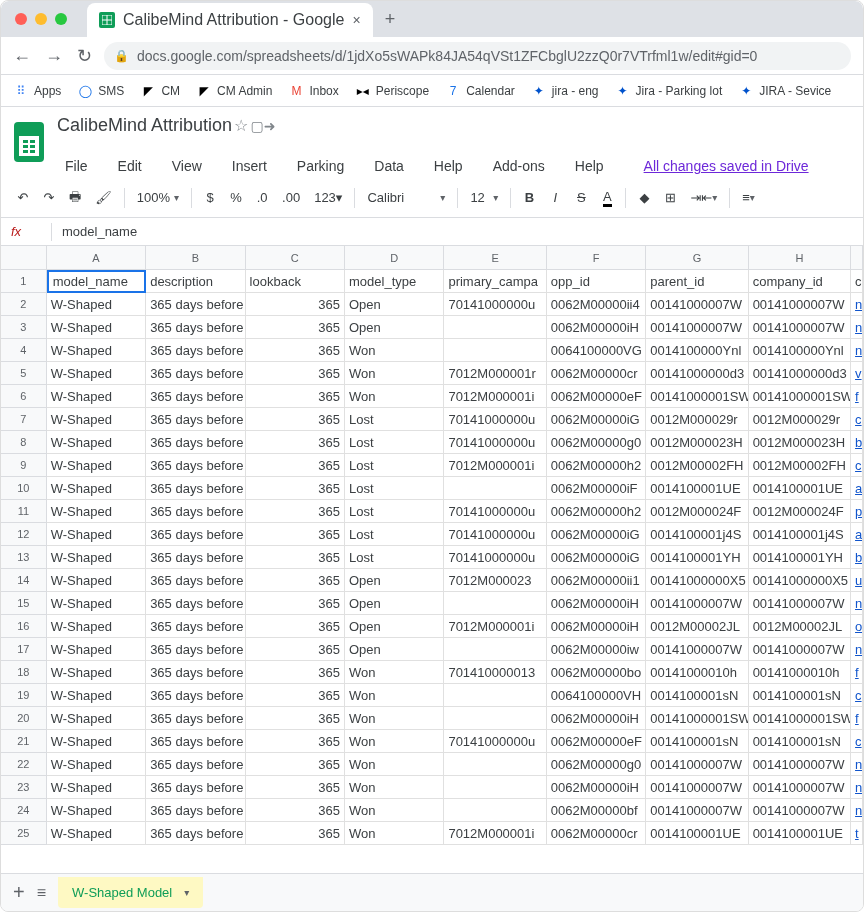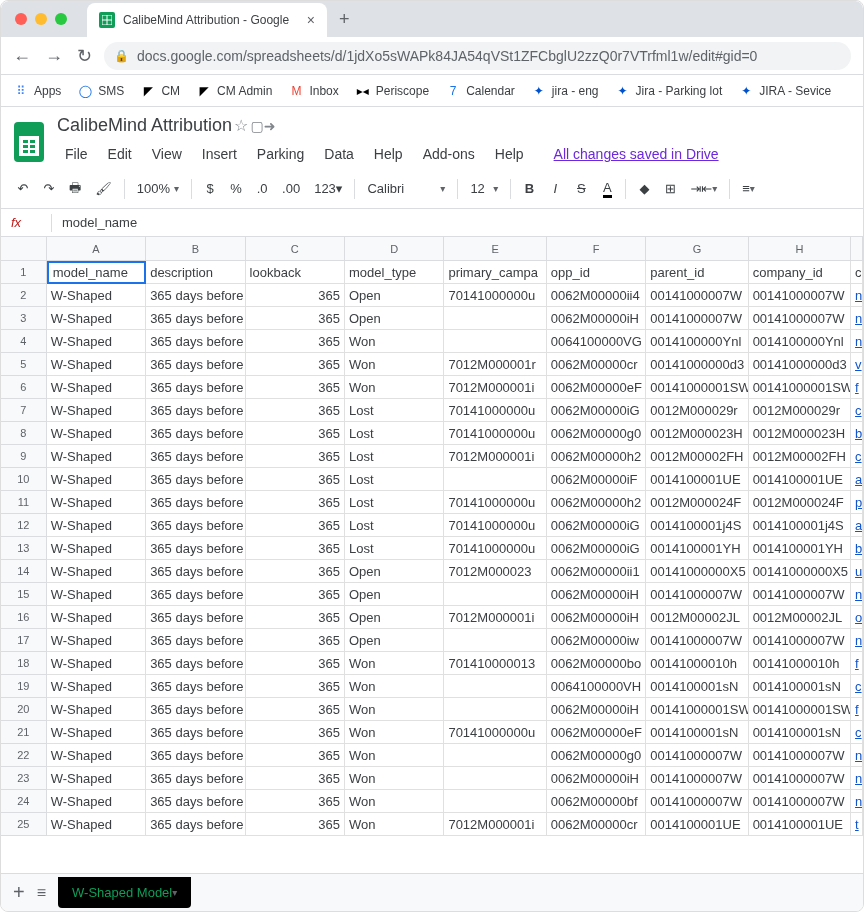--- a/index.html
+++ b/index.html
@@ -15,7 +15,7 @@
 .browser-tab { background: #fff; height: 34px; border-radius: 8px 8px 0 0; display: flex; align-items: center; padding: 0 12px; gap: 8px; margin-top: 2px; min-width: 240px; }
 .tab-favicon { width: 16px; height: 16px; background: #0f9d58; border-radius: 2px; display: flex; align-items: center; justify-content: center; }
 .tab-favicon svg { width: 10px; height: 10px; }
-.tab-title { font-size: 12px; color: #3c4043; flex: 1; white-space: nowrap; overflow: hidden; text-overflow: ellipsis; }
+.tab-title { font-size: 16px; color: #3c4043; flex: 1; white-space: nowrap; overflow: hidden; text-overflow: ellipsis; }
 .tab-close { color: #5f6368; font-size: 14px; cursor: pointer; }
 .new-tab { color: #5f6368; font-size: 18px; margin-left: 12px; cursor: pointer; }
 

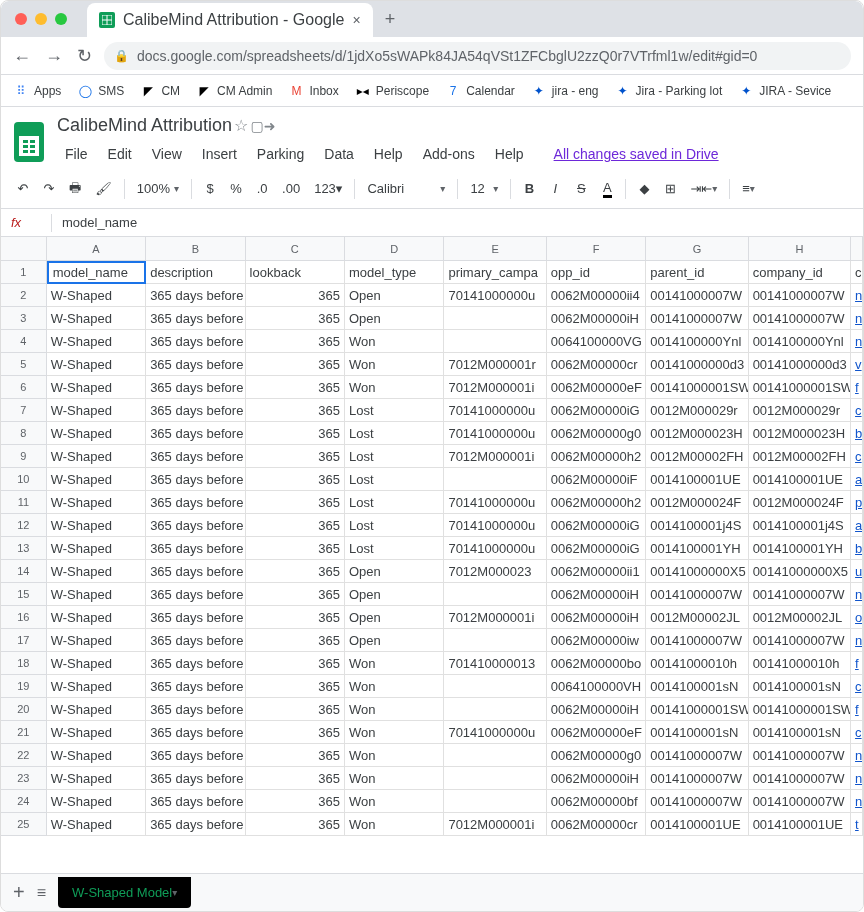--- a/index.html
+++ b/index.html
@@ -40,7 +40,7 @@
 .sheets-title { font-size: 18px; color: #3c4043; }
 .star { color: #80868b; font-size: 16px; }
 .move-icon { color: #80868b; font-size: 14px; }
-.menu-row { display: flex; gap: 4px; margin-top: 6px; font-size: 14px; color: #3c4043; }
+.menu-row { display: flex; gap: 14px; margin-top: 18px; font-size: 14px; color: #3c4043; }
 .menu-item { padding: 4px 8px; cursor: pointer; }
 .save-status { text-decoration: underline; color: #6d28d9; margin-left: 10px; }
 

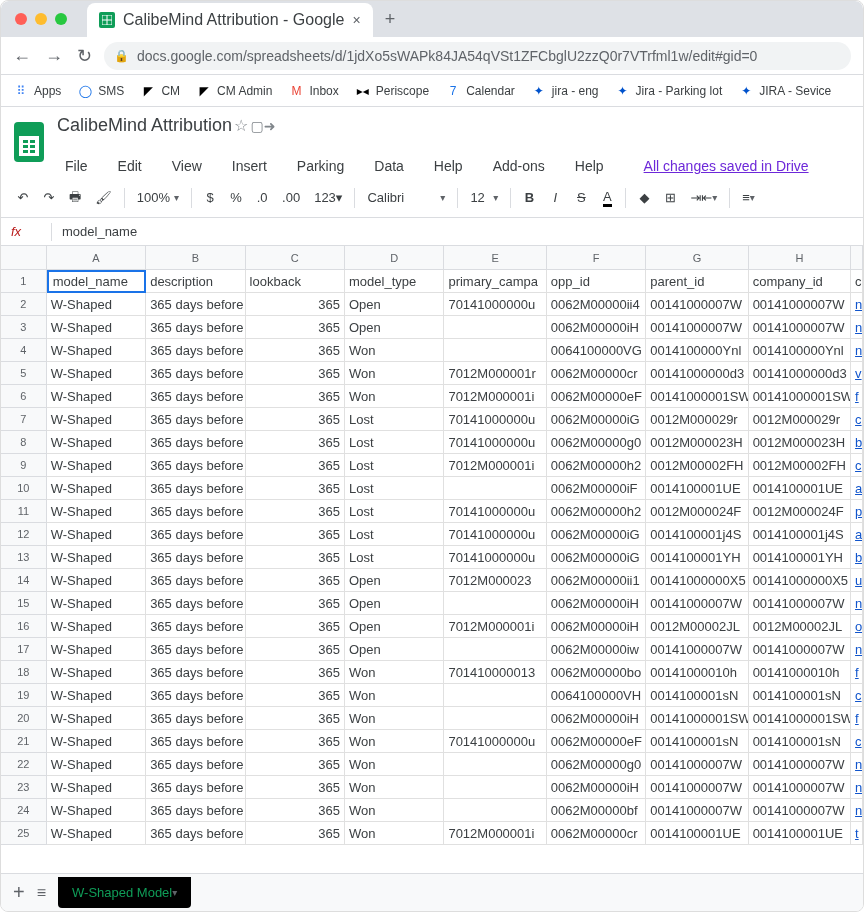--- a/index.html
+++ b/index.html
@@ -87,7 +87,7 @@
 .sheet-tabs { position: absolute; bottom: 0; left: 0; right: 0; height: 38px; border-top: 1px solid #dadce0; background: #f8f9fa; display: flex; align-items: center; padding: 0 12px; gap: 12px; }
 .tab-add { font-size: 20px; color: #5f6368; cursor: pointer; }
 .tab-list { font-size: 16px; color: #5f6368; cursor: pointer; }
-.sheet-tab { background: #000000; padding: 8px 14px; border-radius: 0 0 4px 4px; font-size: 13px; color: #0f9d58; font-weight: 500; display: flex; align-items: center; gap: 0; cursor: pointer; }
+.sheet-tab { background: #fef9c3; padding: 8px 14px; border-radius: 0 0 4px 4px; font-size: 13px; color: #0f9d58; font-weight: 500; display: flex; align-items: center; gap: 12px; cursor: pointer; }
 .sheet-tab-dd { font-size: 10px; color: #5f6368; }
 </style>
 </head>

